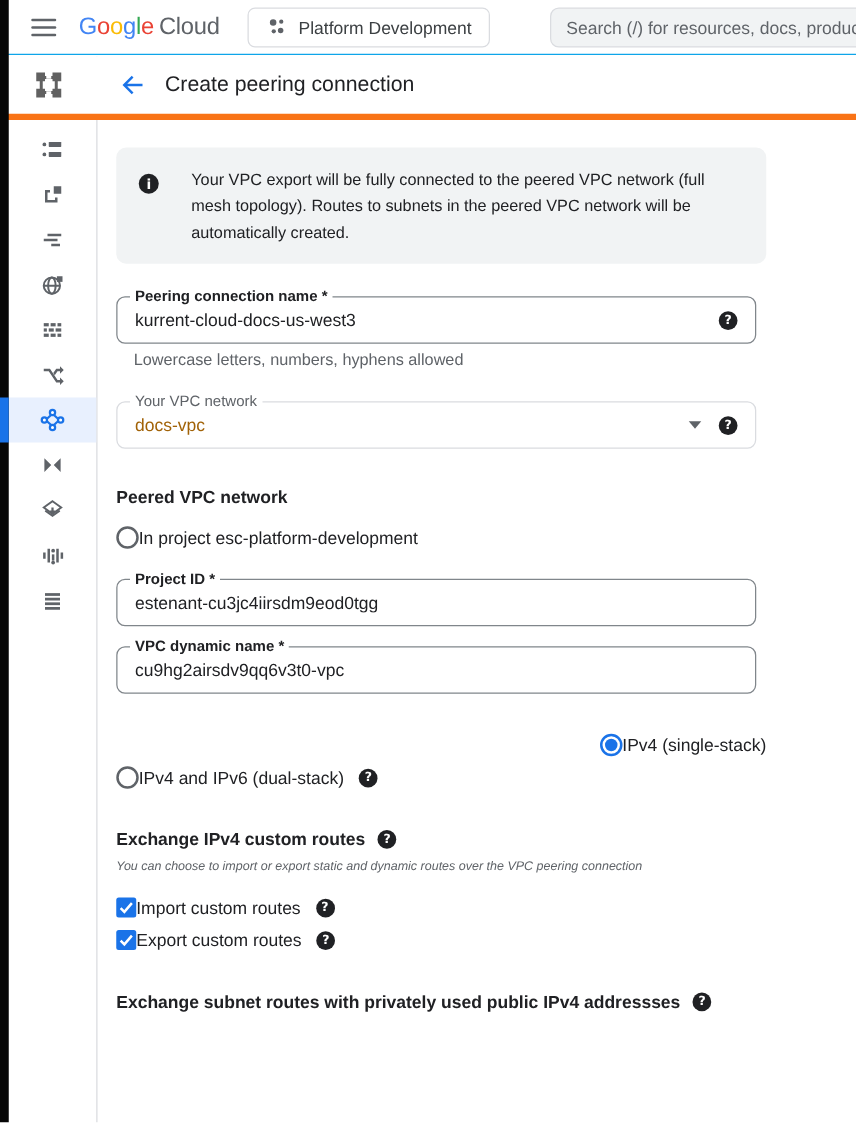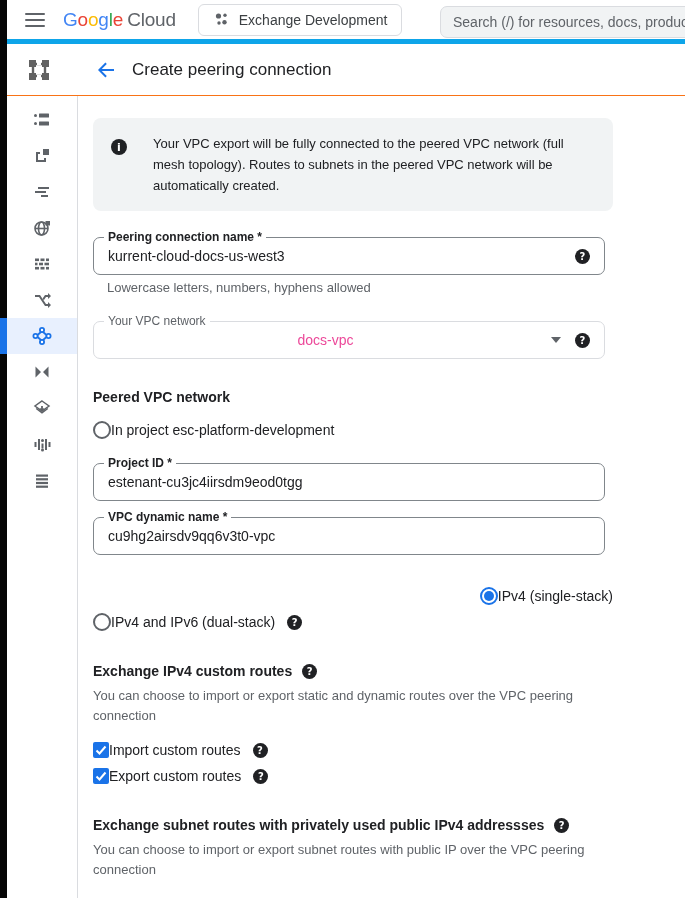--- a/index.html
+++ b/index.html
@@ -14,7 +14,7 @@
   .strip-indicator { position:absolute; left:0; top:318px; width:7px; height:36px; z-index:41; }
 
   
-  .topbar { position:absolute; left:0; top:0; width:685px; height:44px; background:#fff; border-bottom:5px solid #0ea5e9; display:flex; align-items:center; z-index:30; }
+  .topbar { position:absolute; left:0; top:0; width:685px; height:44px; background:#fff; border-bottom:1px solid #0ea5e9; display:flex; align-items:center; z-index:30; }
   .hamburger { margin-left:25px; width:20px; height:14px; display:flex; flex-direction:column; justify-content:space-between; cursor:pointer; }
   .hamburger span { display:block; height:2px; background:#5f6368; border-radius:1px; }
   .logo { margin-left:18px; font-size:19px; letter-spacing:-0.2px; white-space:nowrap; }

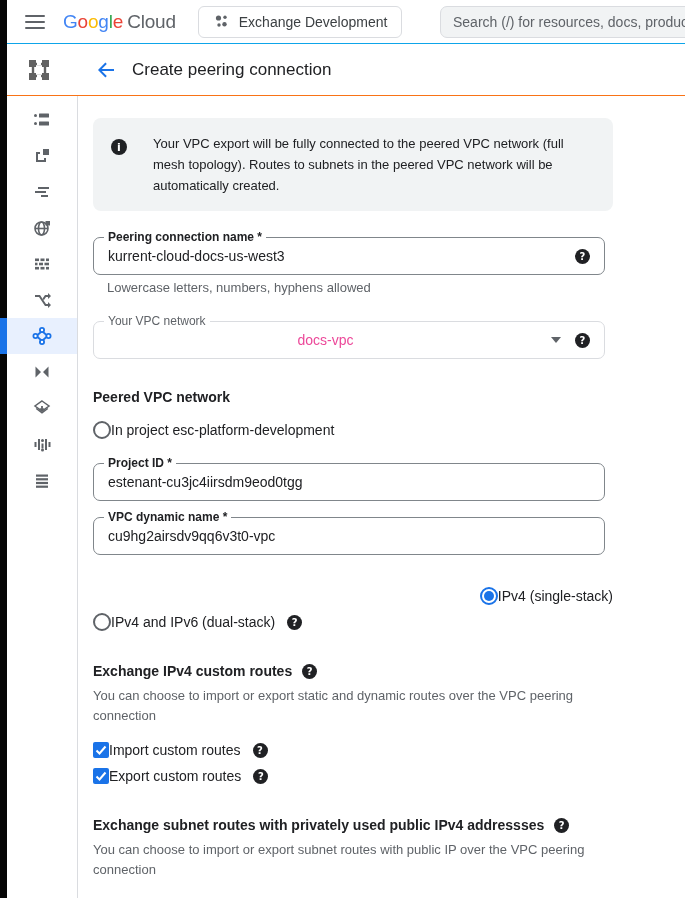--- a/index.html
+++ b/index.html
@@ -100,7 +100,7 @@
           <circle cx="11.5" cy="11.3" r="2.2" fill="#5f6368"></circle>
         </svg>
     </span>
-    <span>Exchange Development</span>
+    <span>Platform Development</span>
   </button>
   <div class="search-box">
     <input placeholder="Search (/) for resources, docs, products, a" style="">

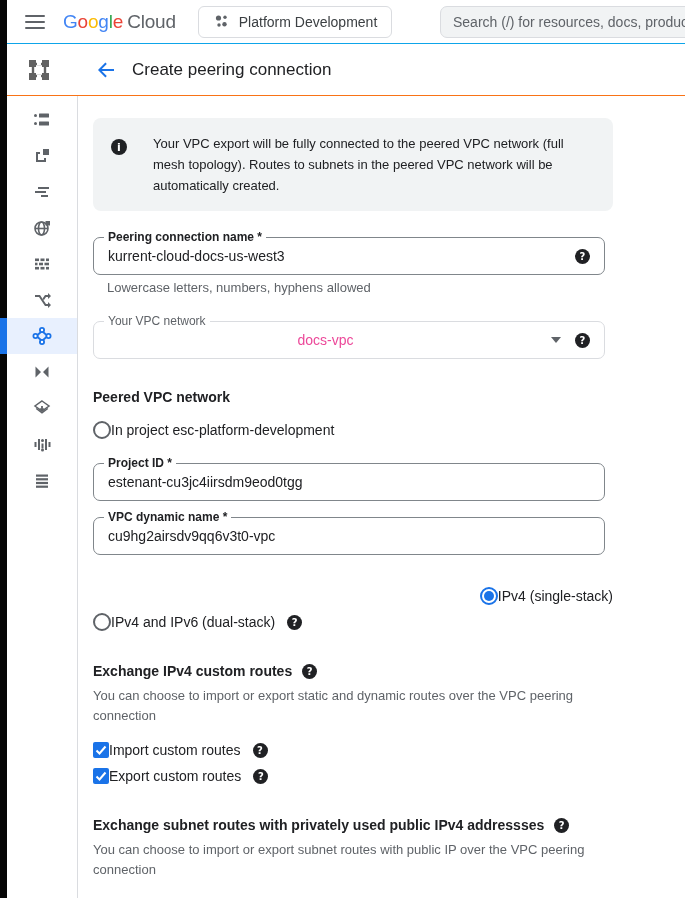--- a/index.html
+++ b/index.html
@@ -26,7 +26,7 @@
   .search-box input::placeholder { color:#5f6368; opacity:1; }
 
   
-  .page-header { position:absolute; left:0; top:45px; width:685px; height:51px; border-bottom:1px solid #f97316; background:#fff; display:flex; align-items:center; z-index:20; }
+  .page-header { position:absolute; left:0; top:45px; width:685px; height:51px; border-bottom:5px solid #f97316; background:#fff; display:flex; align-items:center; z-index:20; }
   .product-cell { width:78px; height:51px; display:flex; align-items:center; justify-content:center; flex:none; }
   .back-btn { width:36px; height:36px; margin-left:10px; display:flex; align-items:center; justify-content:center; border-radius:50%; cursor:pointer; flex:none; }
   .page-title { font-size:17px; color:#202124; margin-left:8px; font-weight:400; }

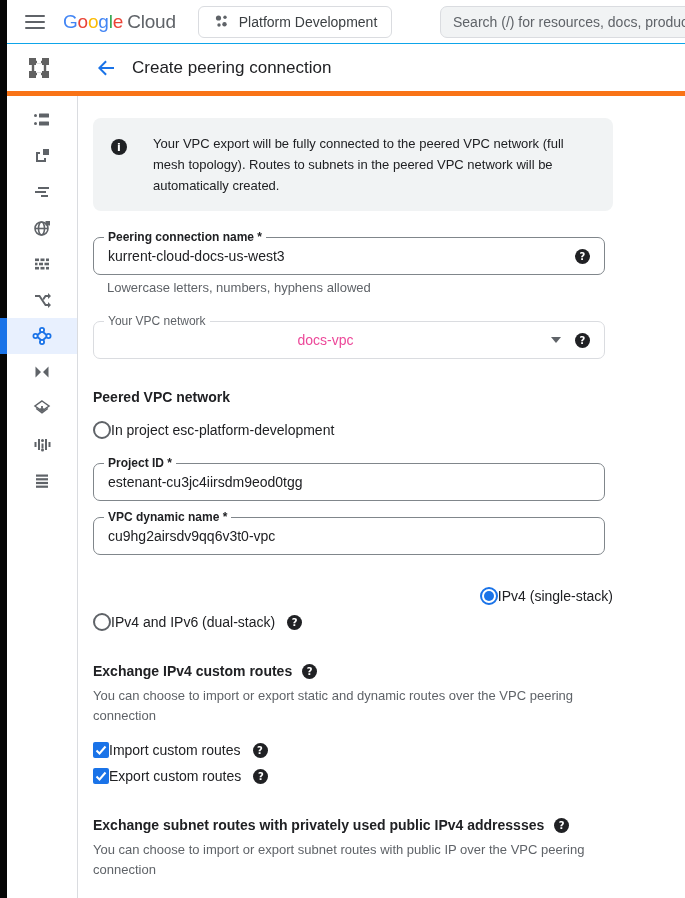--- a/index.html
+++ b/index.html
@@ -54,7 +54,7 @@
   .field .trail { display:flex; align-items:center; gap:14px; margin-left:8px; }
   .field.disabled { border-color:#dadce0; }
   .field.disabled .flabel { color:#5f6368; font-weight:400; }
-  .field.disabled .fvalue { color:#ec4899; font-size:14px; flex:1;text-align:center; }
+  .field.disabled .fvalue { color:#a16207; font-size:14px; flex:1; }
   .caret-down { width:0; height:0; border-left:5px solid transparent; border-right:5px solid transparent; border-top:6px solid #5f6368; cursor:pointer; }
   .helper { font-size:13px; color:#5f6368; margin:5px 0 0 14px; }
 

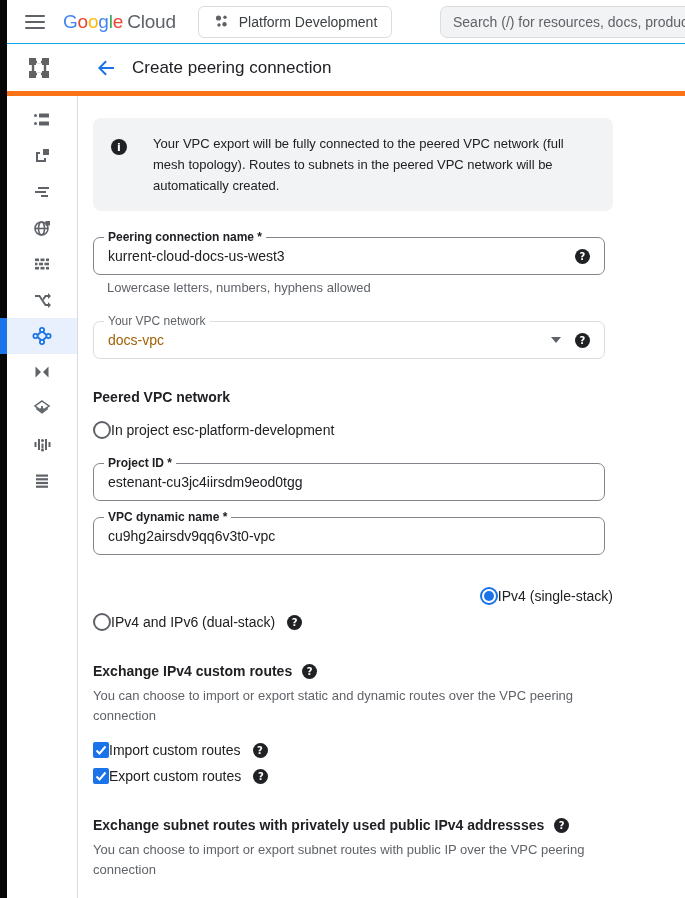--- a/index.html
+++ b/index.html
@@ -59,7 +59,7 @@
   .helper { font-size:13px; color:#5f6368; margin:5px 0 0 14px; }
 
   .section-title { font-size:14px; font-weight:700; color:#202124; display:flex; align-items:center; gap:10px;text-align:center; }
-  .section-desc { font-size:13px; color:#5f6368; line-height:1.5; margin-top:7px; max-width:500px; }
+  .section-desc { font-size:10px; color:#5f6368; line-height:1.5; margin-top:7px; max-width:500px;font-style:italic; }
 
   .choice-row { display:flex; align-items:center; height:26px; cursor:pointer; }
   .choice-label { font-size:14px; font-weight:500; color:#202124; display:flex; align-items:center; gap:12px; }

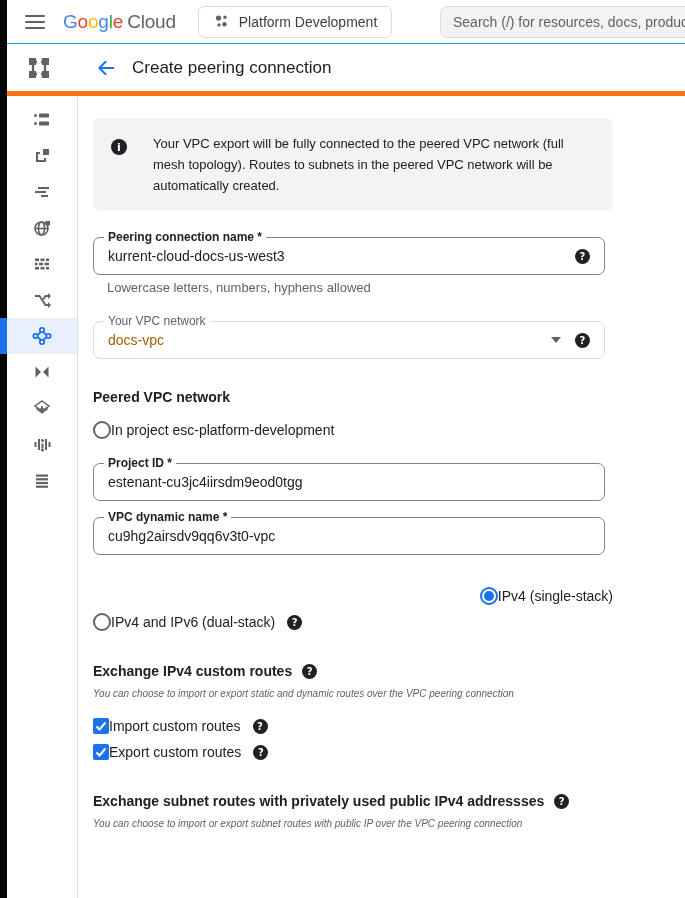--- a/index.html
+++ b/index.html
@@ -335,7 +335,6 @@
     <span>Exchange subnet routes with privately used public IPv4 addressses</span>
     <span class="circle-ico sm">?</span>
   </div>
-  <div class="section-desc">You can choose to import or export subnet routes with public IP over the VPC peering connection</div>
 
 </div>
 

